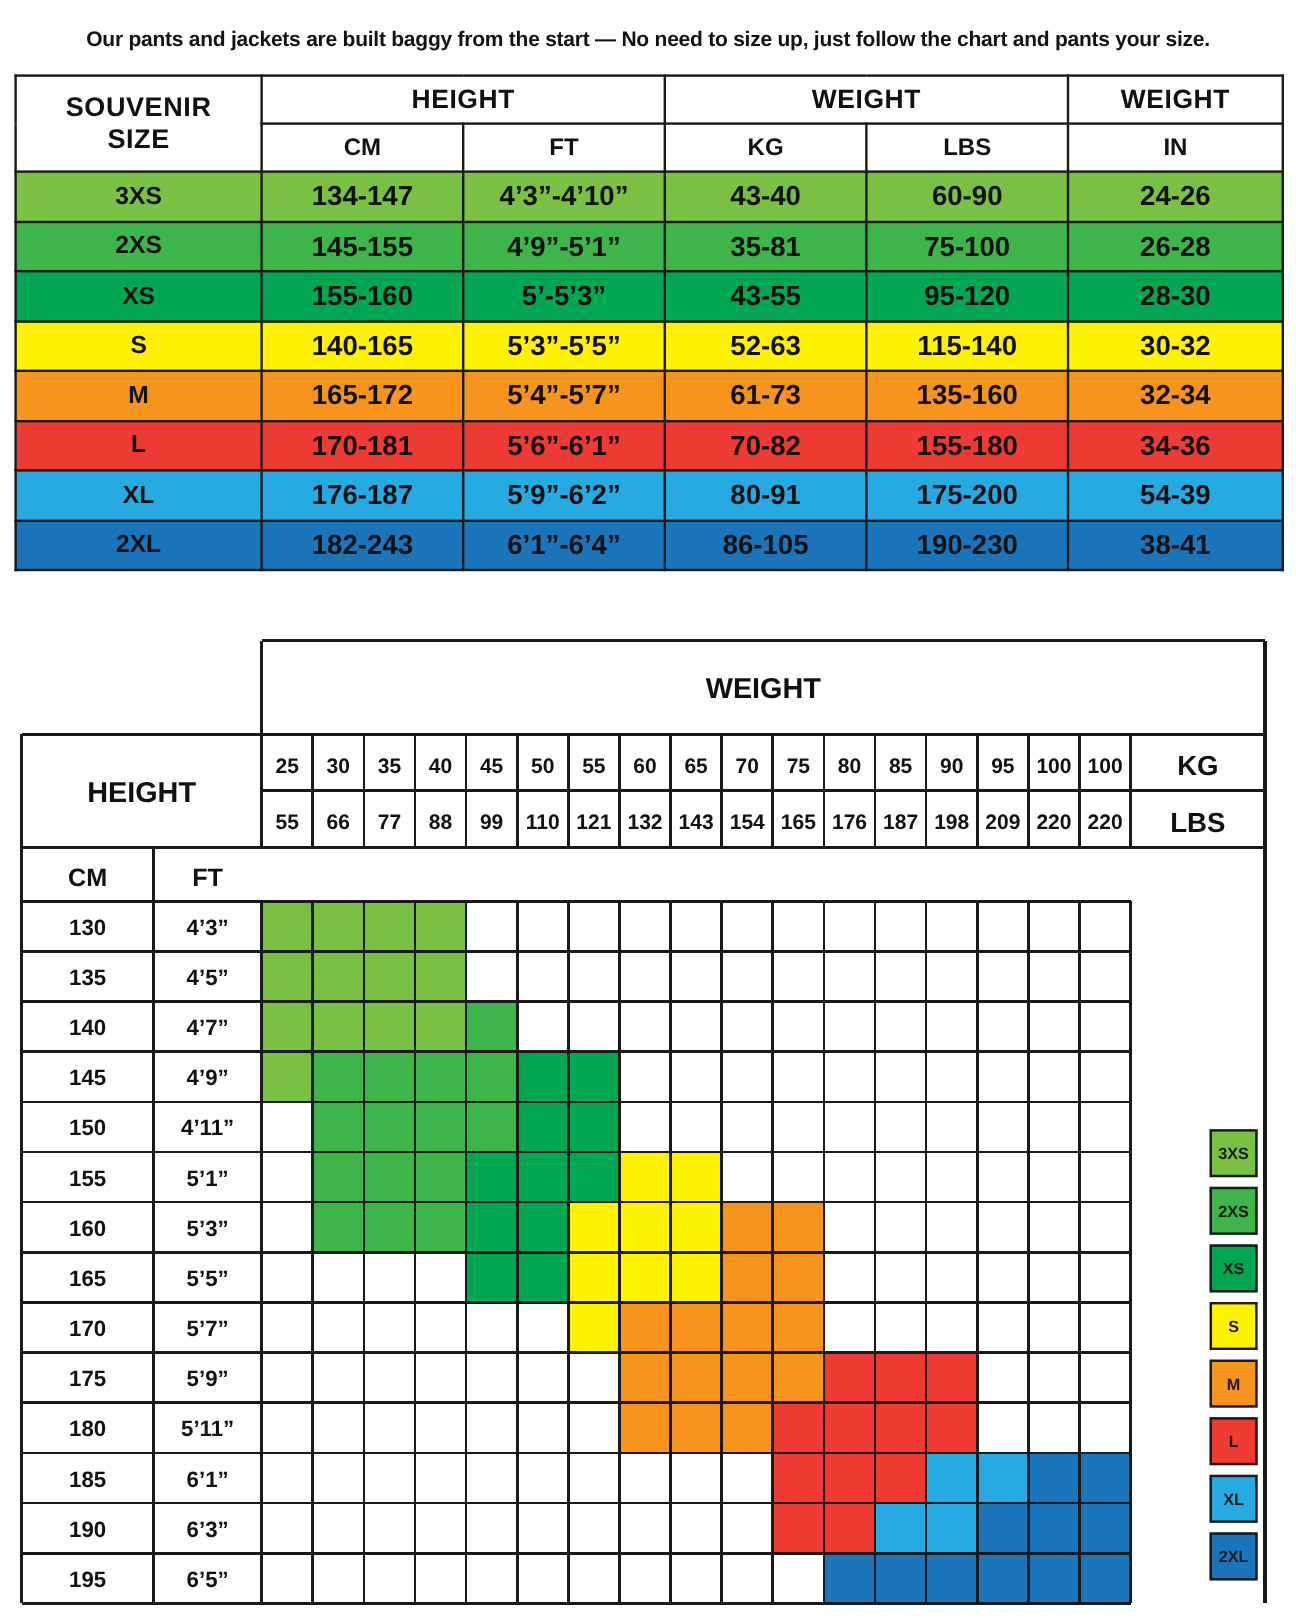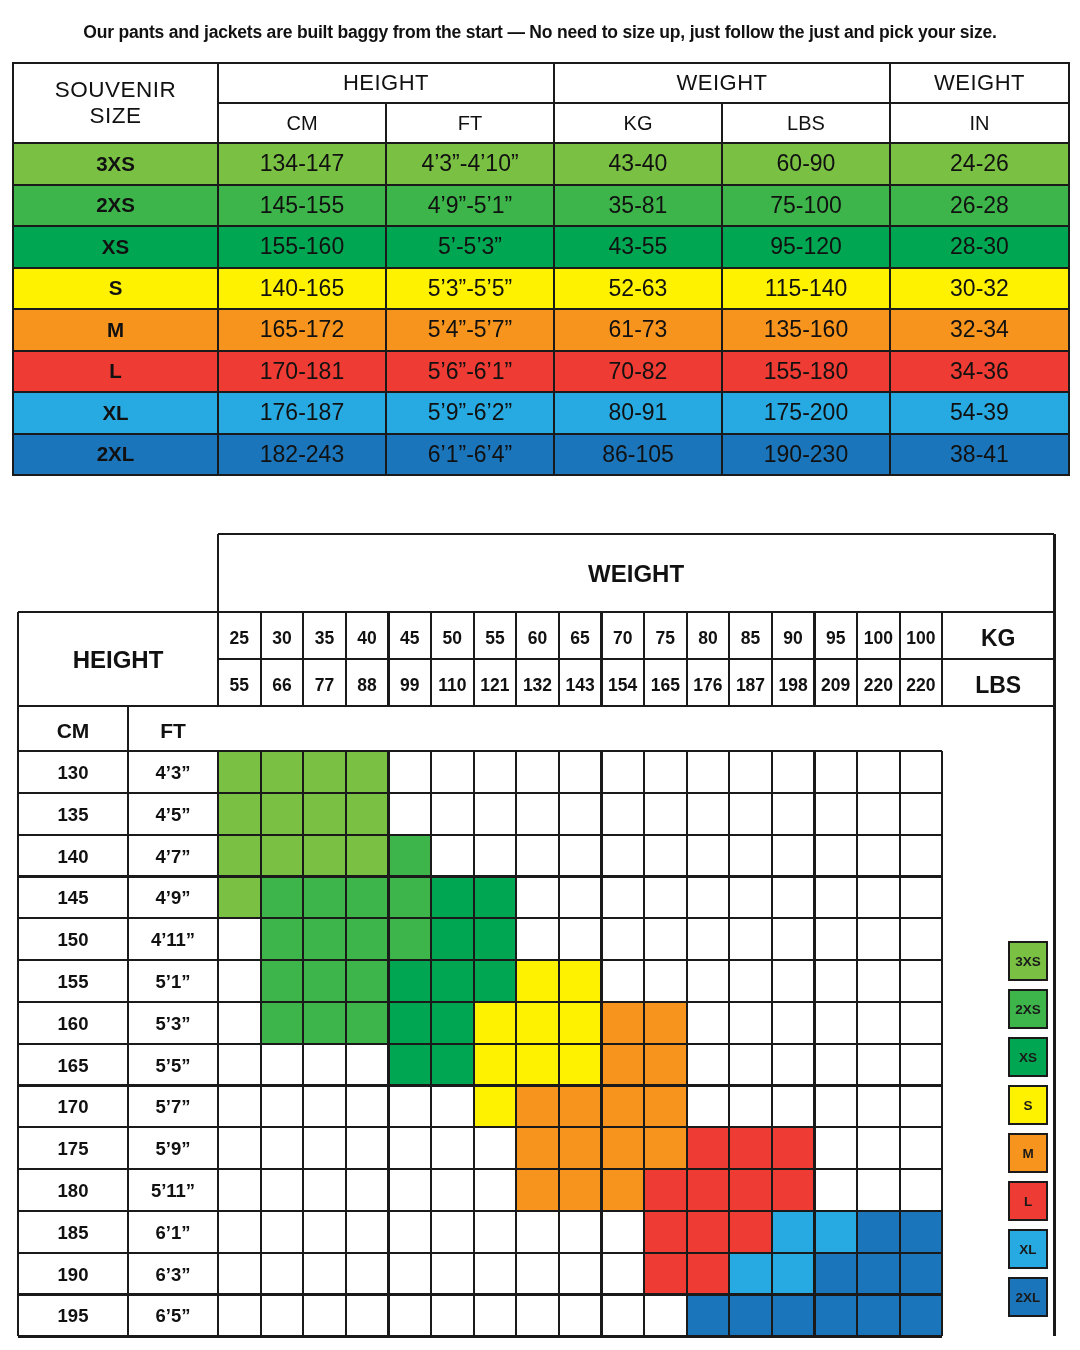--- a/index.html
+++ b/index.html
@@ -63,7 +63,7 @@
 </head>
 <body>
 
-<div id="headline">Our pants and jackets are built baggy from the start — No need to size up, just follow the just and pick your size.</div>
+<div id="headline">Our pants and jackets are built baggy from the start — No need to size up, just follow the chart and pants your size.</div>
 
 <table id="table1">
   <colgroup>

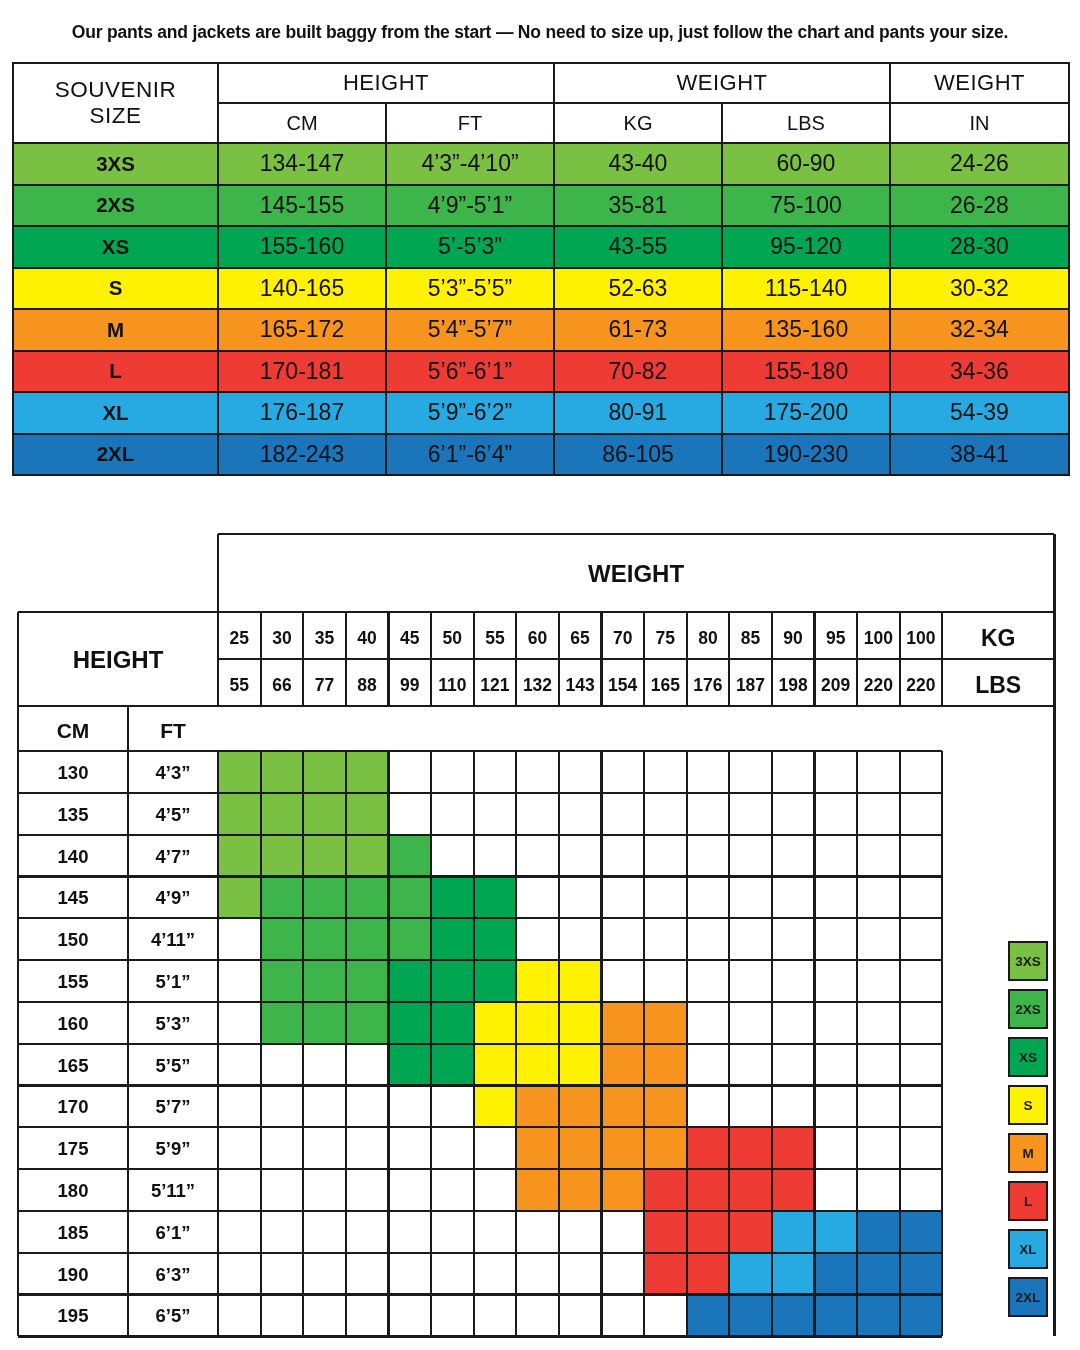--- a/index.html
+++ b/index.html
@@ -31,7 +31,7 @@
   #table1 td, #table1 th {
     border:2px solid #1a1a1a;
     text-align:center;
-    font-weight:normal;
+    font-weight:bold;
     color:#111;
     padding:0;
   }

